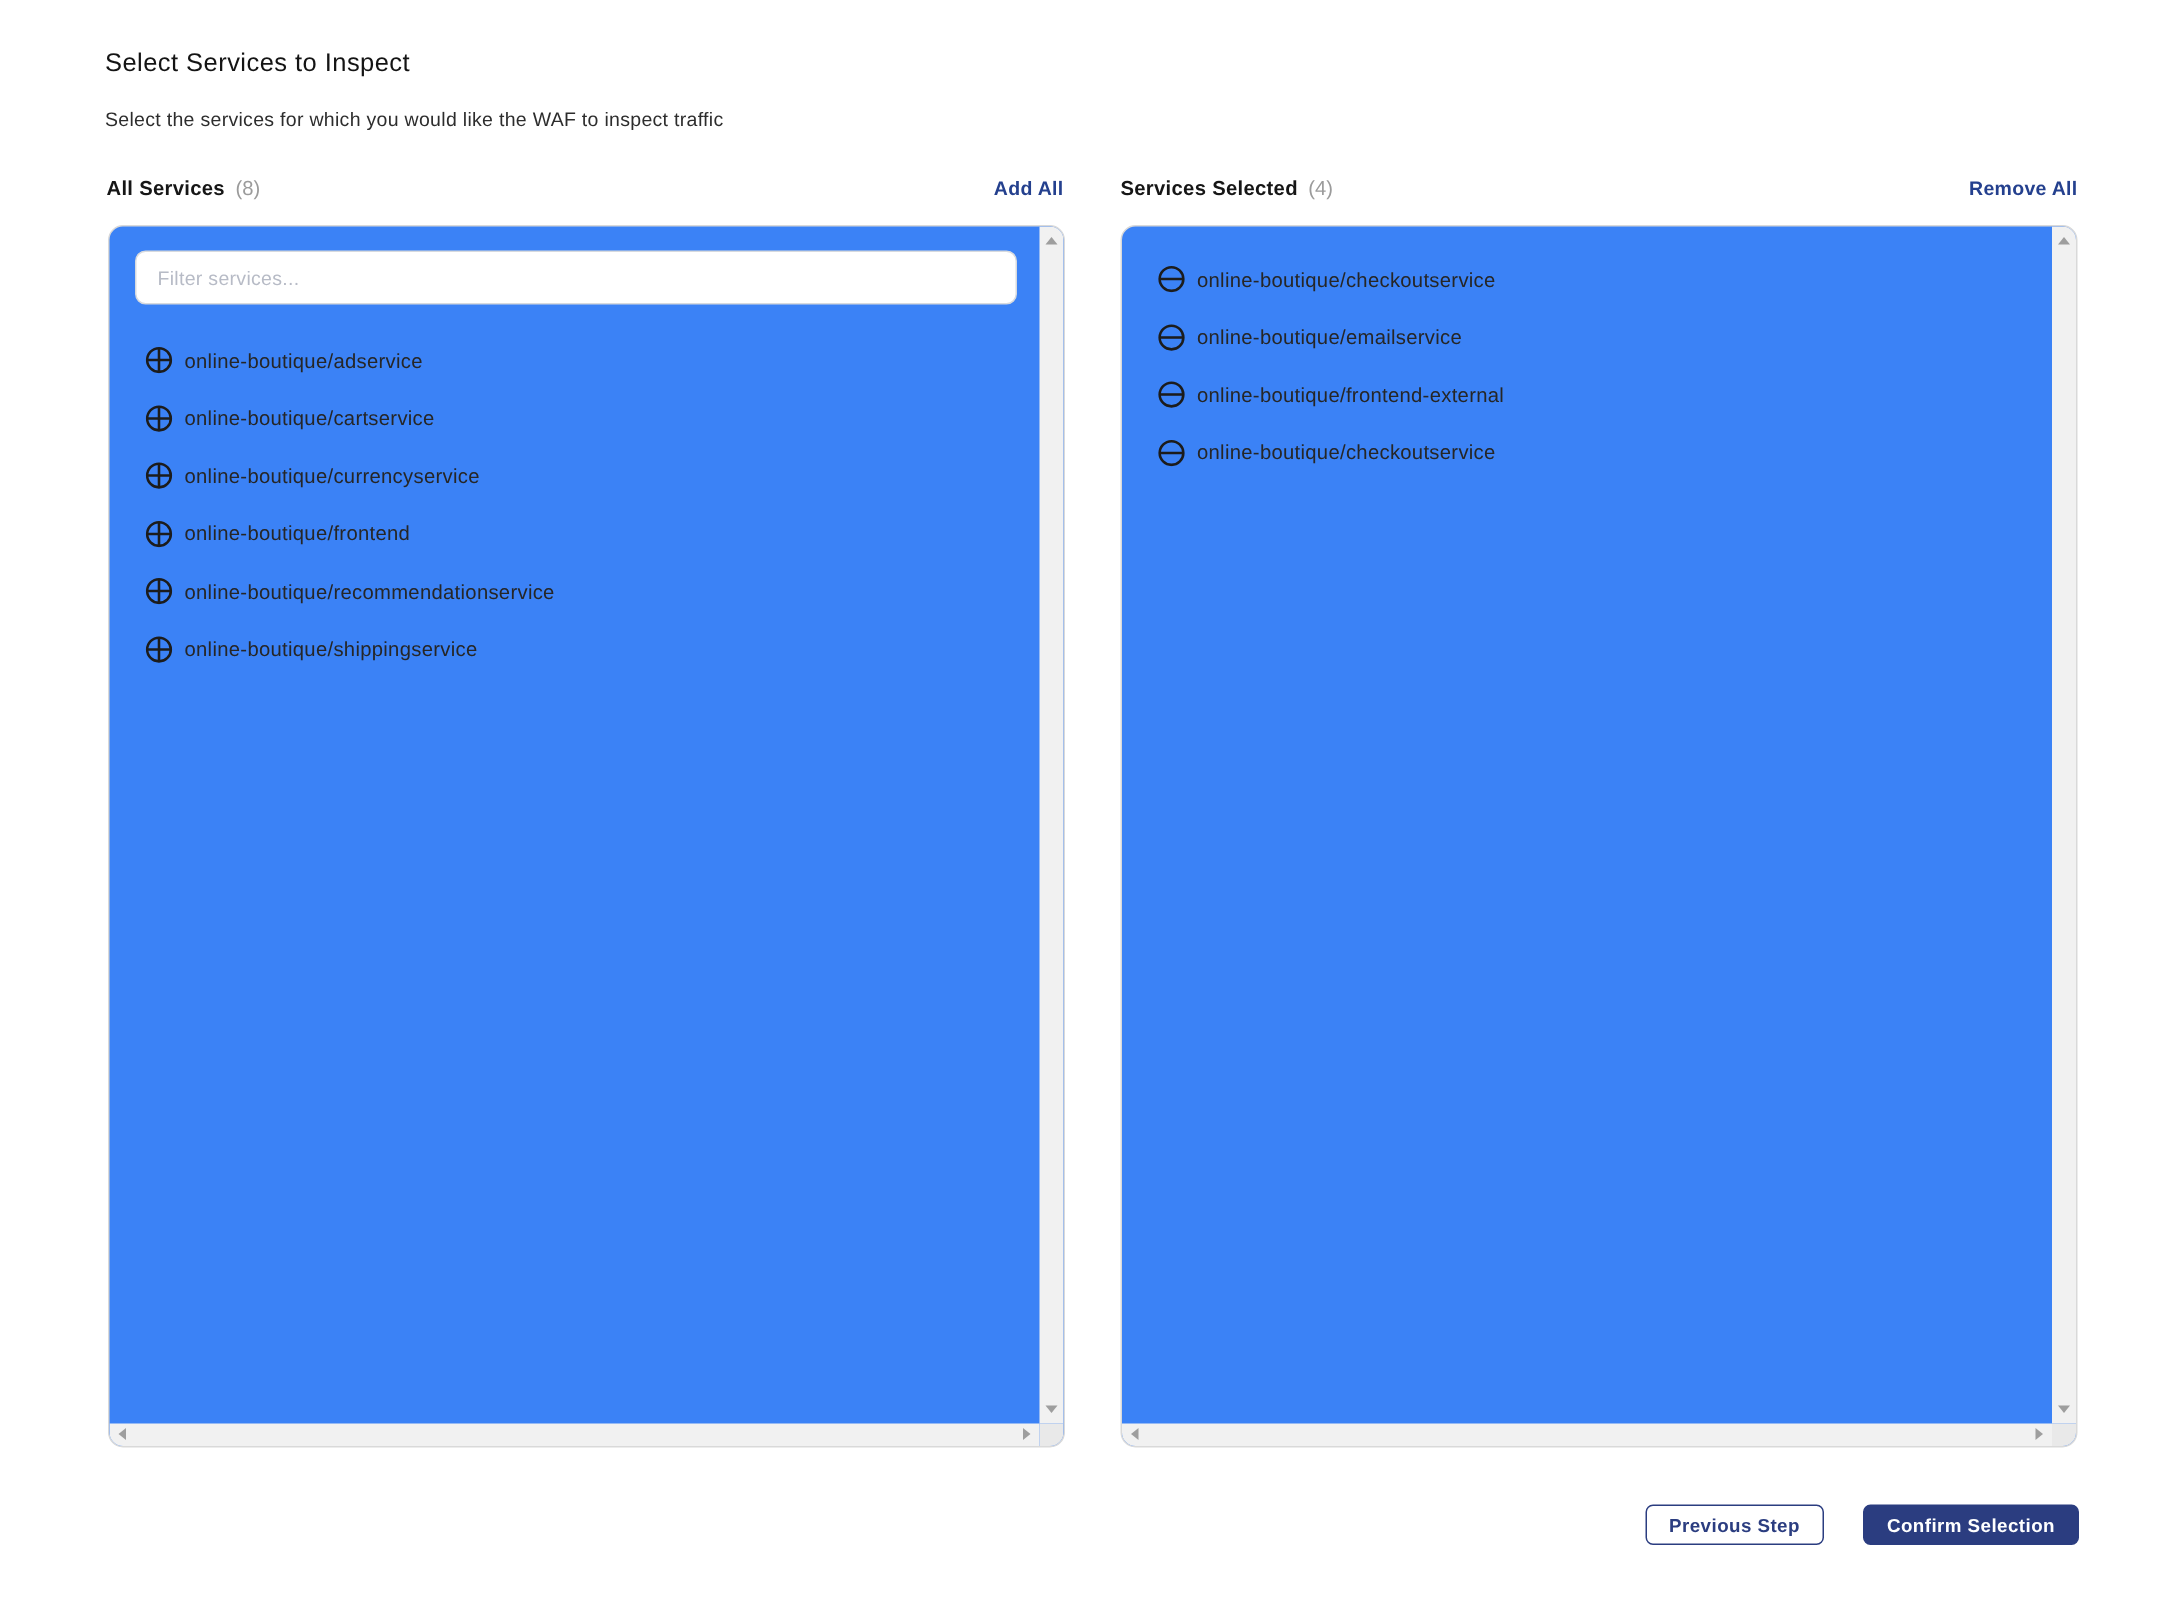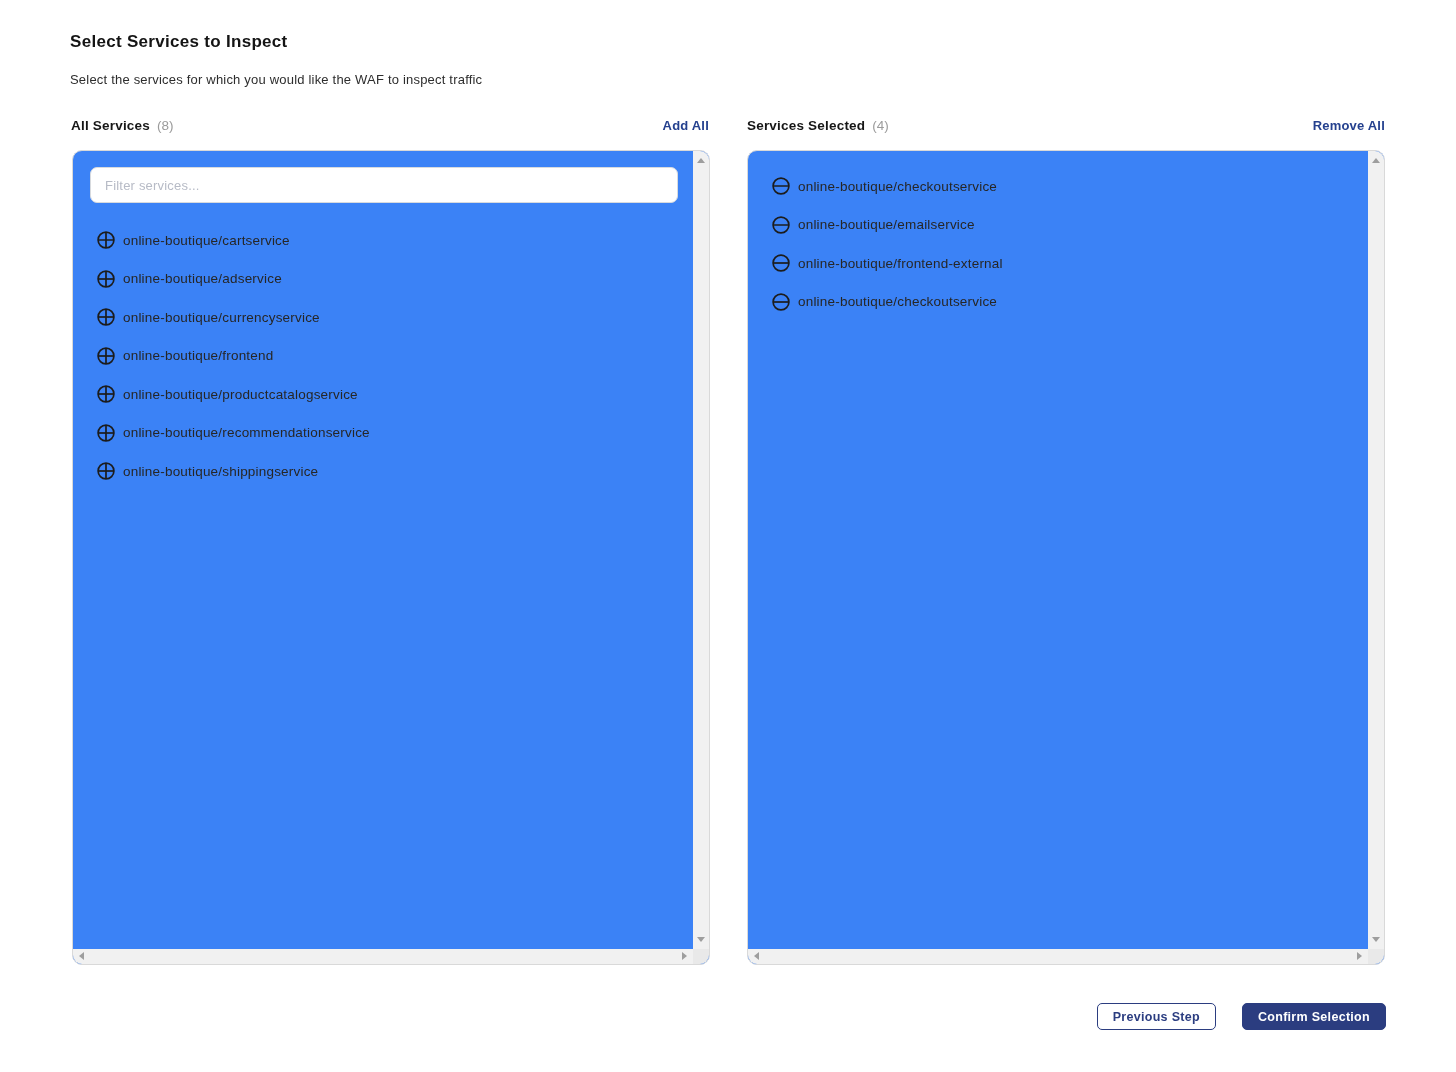--- a/index.html
+++ b/index.html
@@ -20,7 +20,7 @@
     left: 70px;
     top: 32px;
     font-size: 17px;
-    font-weight: 700;
+    font-weight: 400;
     color: #141414;
     letter-spacing: 0.3px;
   }

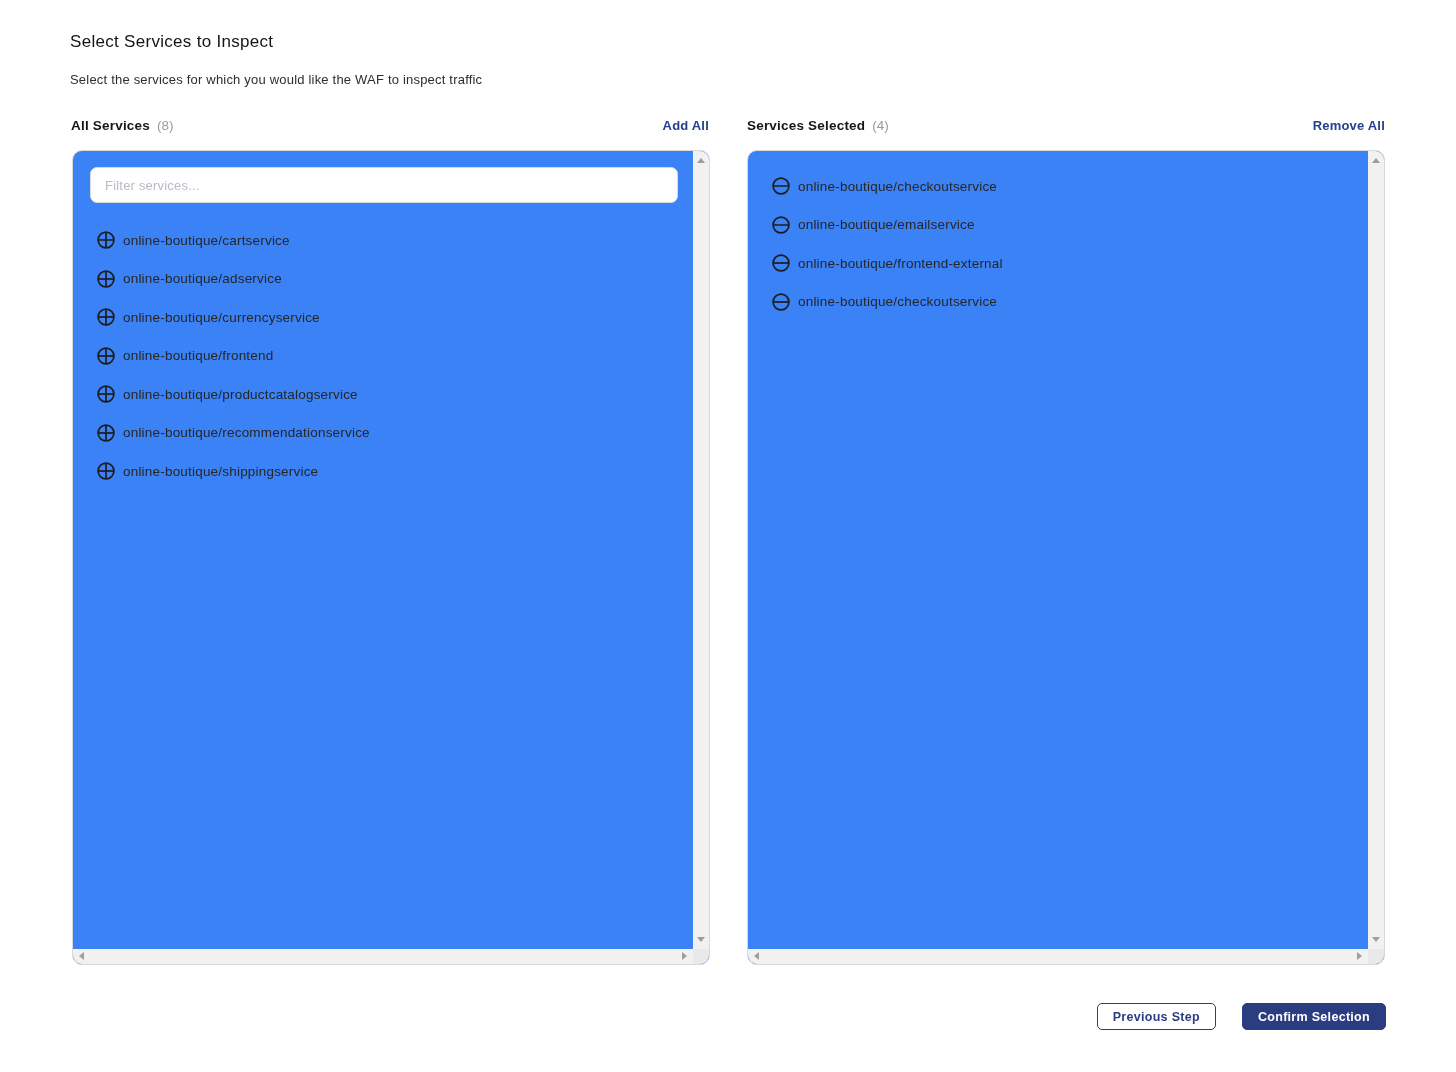--- a/index.html
+++ b/index.html
@@ -239,18 +239,18 @@
               <line x1="1.1" y1="9" x2="16.9" y2="9" stroke="currentColor" stroke-width="1.7"></line>
             </svg>
           </span>
+          <span class="svc-label">online-boutique/adservice</span>
+        </div>
+
+        <div class="service-row">
+          <span class="icon">
+            <svg viewBox="0 0 18 18" width="18" height="18">
+              <circle cx="9" cy="9" r="7.9" fill="none" stroke="currentColor" stroke-width="1.7"></circle>
+              <line x1="9" y1="1.1" x2="9" y2="16.9" stroke="currentColor" stroke-width="1.7"></line>
+              <line x1="1.1" y1="9" x2="16.9" y2="9" stroke="currentColor" stroke-width="1.7"></line>
+            </svg>
+          </span>
           <span class="svc-label">online-boutique/cartservice</span>
-        </div>
-
-        <div class="service-row">
-          <span class="icon">
-            <svg viewBox="0 0 18 18" width="18" height="18">
-              <circle cx="9" cy="9" r="7.9" fill="none" stroke="currentColor" stroke-width="1.7"></circle>
-              <line x1="9" y1="1.1" x2="9" y2="16.9" stroke="currentColor" stroke-width="1.7"></line>
-              <line x1="1.1" y1="9" x2="16.9" y2="9" stroke="currentColor" stroke-width="1.7"></line>
-            </svg>
-          </span>
-          <span class="svc-label">online-boutique/adservice</span>
         </div>
 
         <div class="service-row">

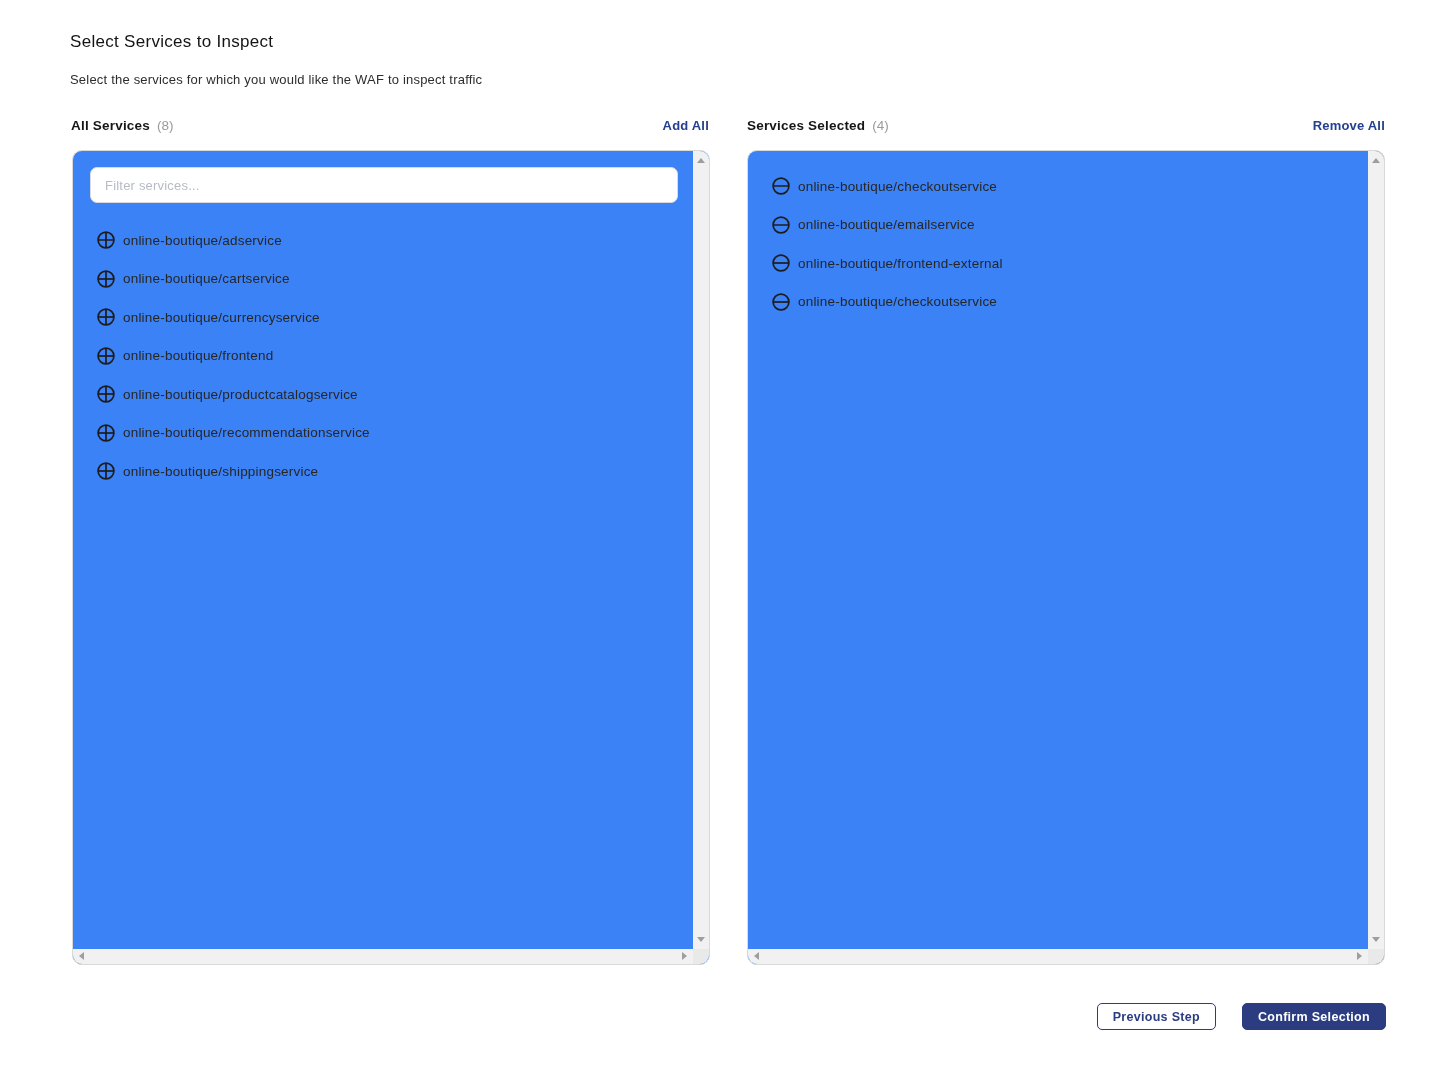--- a/index.html
+++ b/index.html
@@ -275,16 +275,6 @@
           <span class="svc-label">online-boutique/frontend</span>
         </div>
 
-        <div class="service-row">
-          <span class="icon">
-            <svg viewBox="0 0 18 18" width="18" height="18">
-              <circle cx="9" cy="9" r="7.9" fill="none" stroke="currentColor" stroke-width="1.7"></circle>
-              <line x1="9" y1="1.1" x2="9" y2="16.9" stroke="currentColor" stroke-width="1.7"></line>
-              <line x1="1.1" y1="9" x2="16.9" y2="9" stroke="currentColor" stroke-width="1.7"></line>
-            </svg>
-          </span>
-          <span class="svc-label">online-boutique/productcatalogservice</span>
-        </div>
 
         <div class="service-row">
           <span class="icon">

